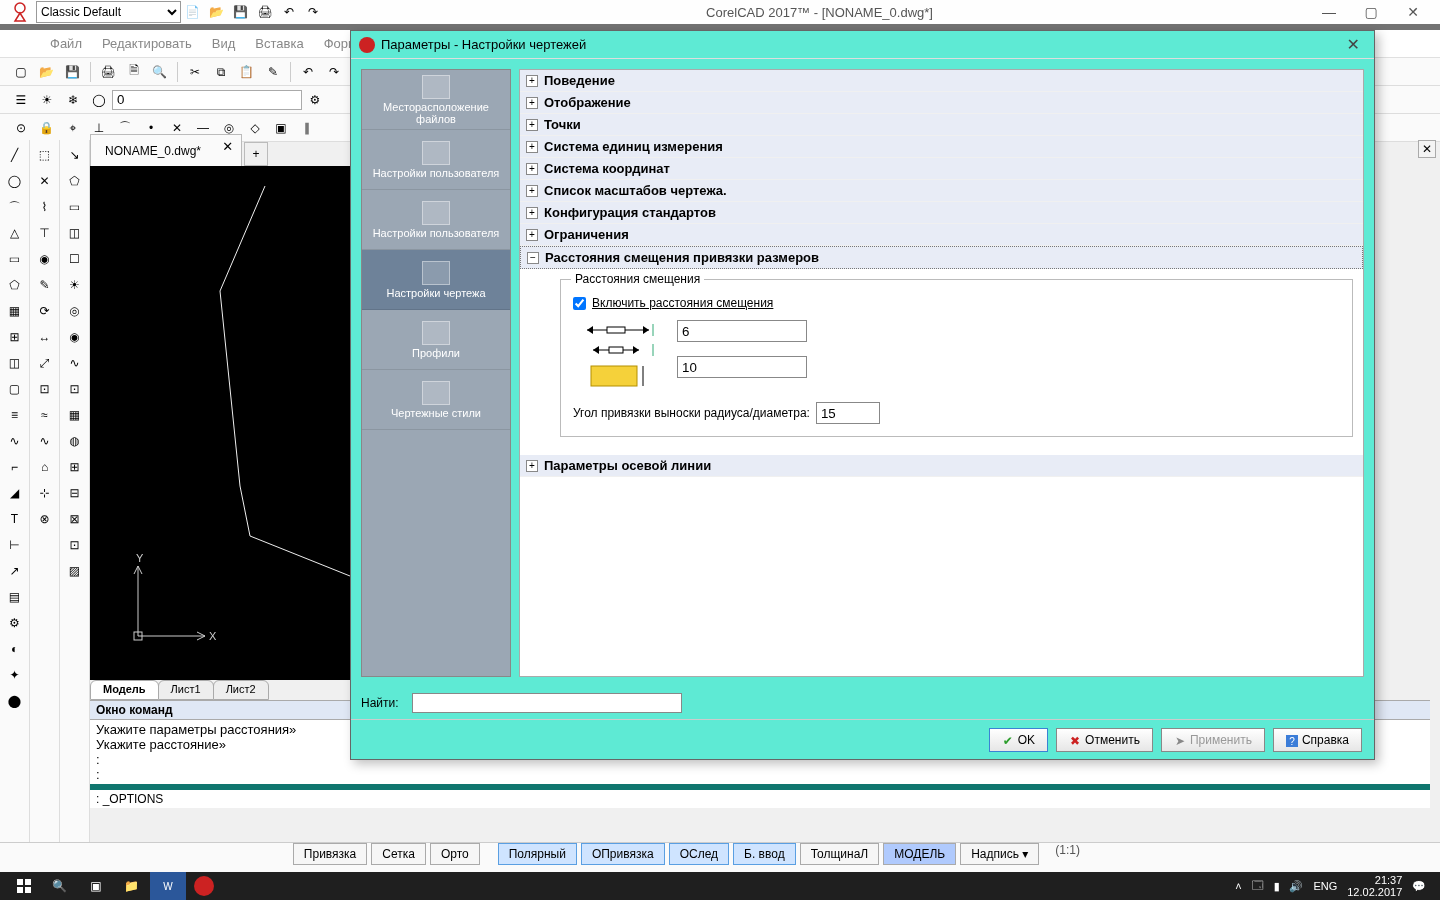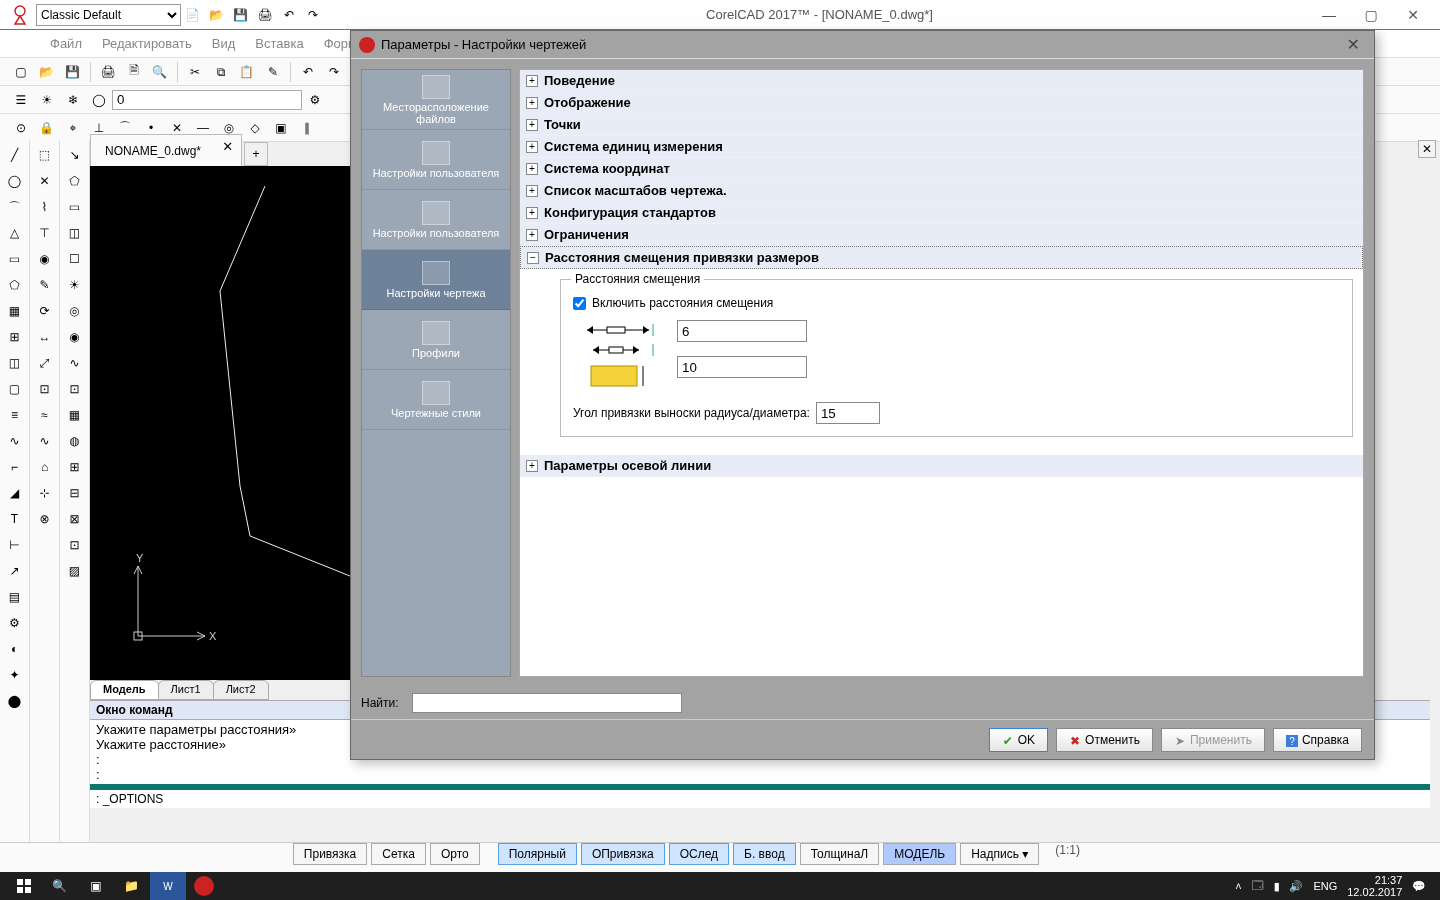--- a/index.html
+++ b/index.html
@@ -6,7 +6,7 @@
 body { width: 1440px; height: 900px; background: #f0f0f0; position: relative; overflow: hidden; font-size: 12px; }
 
 
-.titlebar { height: 30px; background: #fefefe; display: flex; align-items: center; padding: 8px 4px; border-bottom: 1px solid #737373; }
+.titlebar { height: 30px; background: #fefefe; display: flex; align-items: center; padding: 8px 4px; border-bottom: 6px solid #737373; }
 .app-logo { width: 20px; height: 20px; margin: 0 6px; }
 .style-select { width: 145px; height: 22px; font-size: 12px; border: 1px solid #999; background:#fff; }
 .tb-icon { width: 20px; height: 20px; margin: 0 2px; display: inline-flex; align-items: center; justify-content: center; cursor: pointer; }

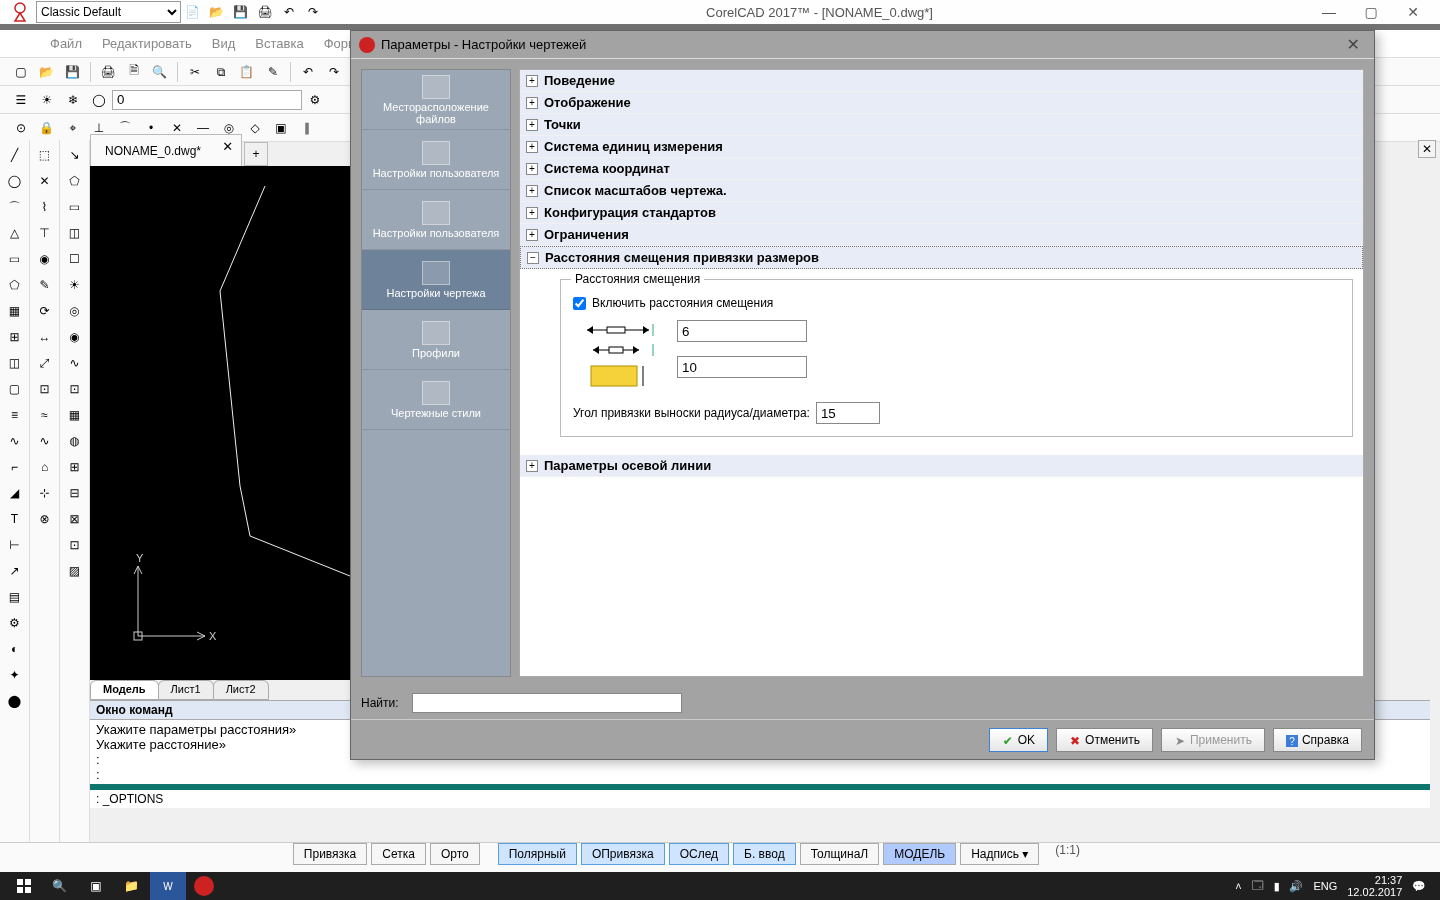--- a/index.html
+++ b/index.html
@@ -66,7 +66,7 @@
 .tray .clock { text-align:right; line-height:1.1; }
 
 
-.dialog { position: absolute; left: 350px; top: 30px; width: 1025px; height: 730px; background: #a3a3a3; border: 1px solid #666; box-shadow: 4px 4px 10px rgba(0,0,0,0.25); display:flex; flex-direction:column;}
+.dialog { position: absolute; left: 350px; top: 30px; width: 1025px; height: 730px; background: #5eead4; border: 1px solid #666; box-shadow: 4px 4px 10px rgba(0,0,0,0.25); display:flex; flex-direction:column;}
 .dlg-title { height: 28px; display: flex; align-items: center; padding: 0 8px; font-size: 13px; border-bottom:1px solid #ddd;}
 .dlg-title .dlg-logo { width:16px; height:16px; margin-right:6px; background:#c22; border-radius:50%; }
 .dlg-title .spacer { flex:1; }

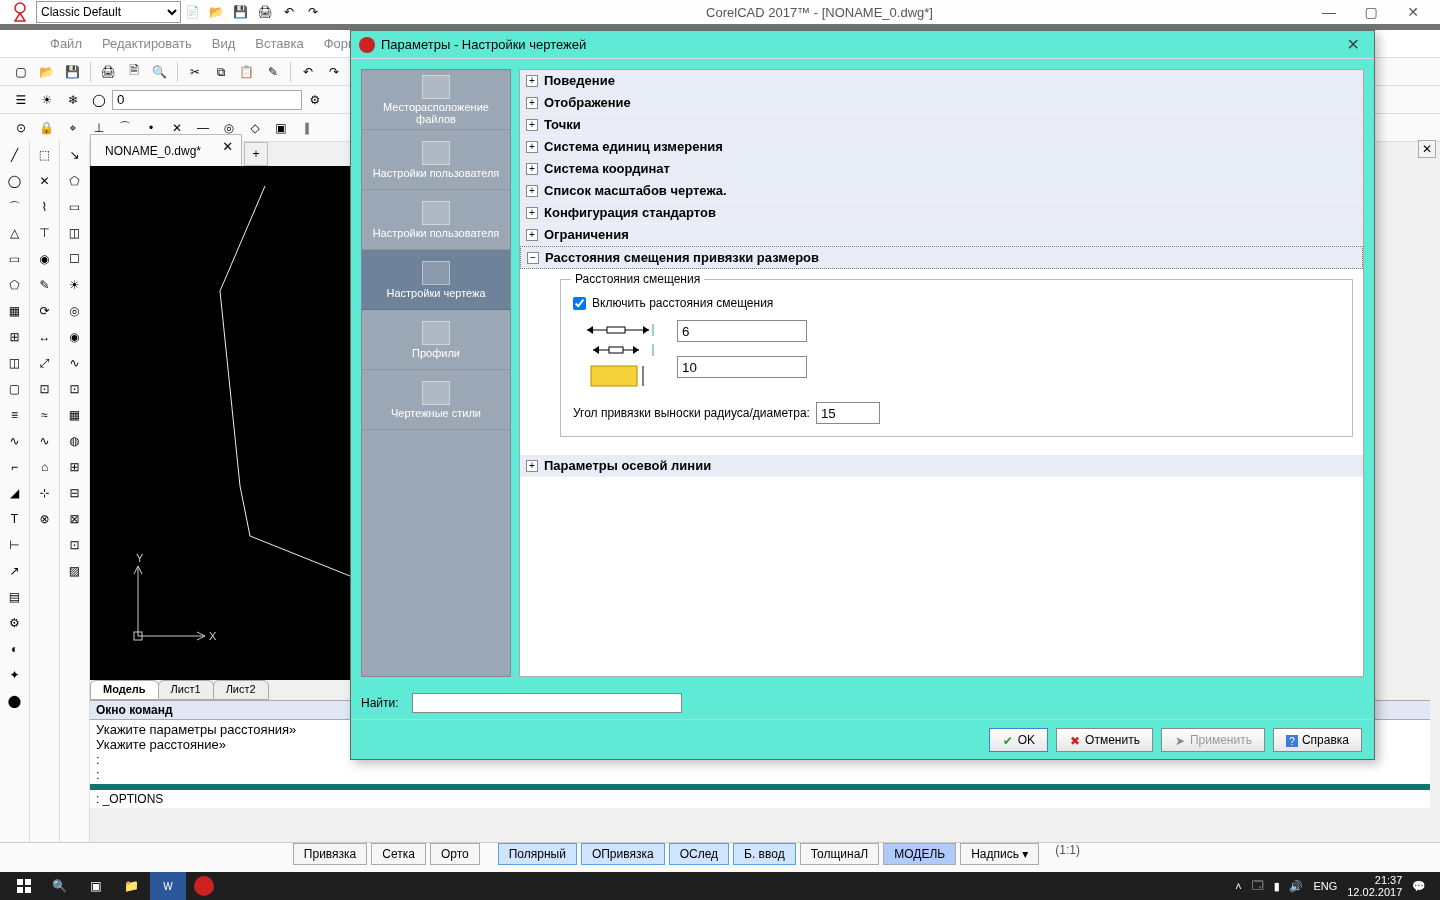--- a/index.html
+++ b/index.html
@@ -84,7 +84,7 @@
 .tree-content { padding: 10px 10px 10px 40px; }
 .fieldset { border:1px solid #bbb; padding:16px 12px 12px; margin-bottom:8px; position:relative;}
 .fieldset-legend { position:absolute; top:-8px; left:10px; background:#fff; padding:0 4px; font-size:12px;}
-.chk-row { display:flex; align-items:center; gap:6px; margin-bottom:10px;}
+.chk-row { display:flex; align-items:center; gap:6px; margin-bottom:10px;text-decoration:underline;}
 .num-input { width:130px; height:22px; border:1px solid #888; padding:0 4px;}
 .ang-row { display:flex; align-items:center; gap:6px; margin-top:8px;}
 .dim-diagram { display:flex; align-items:flex-start; gap:14px; margin:6px 0 10px 10px;}

